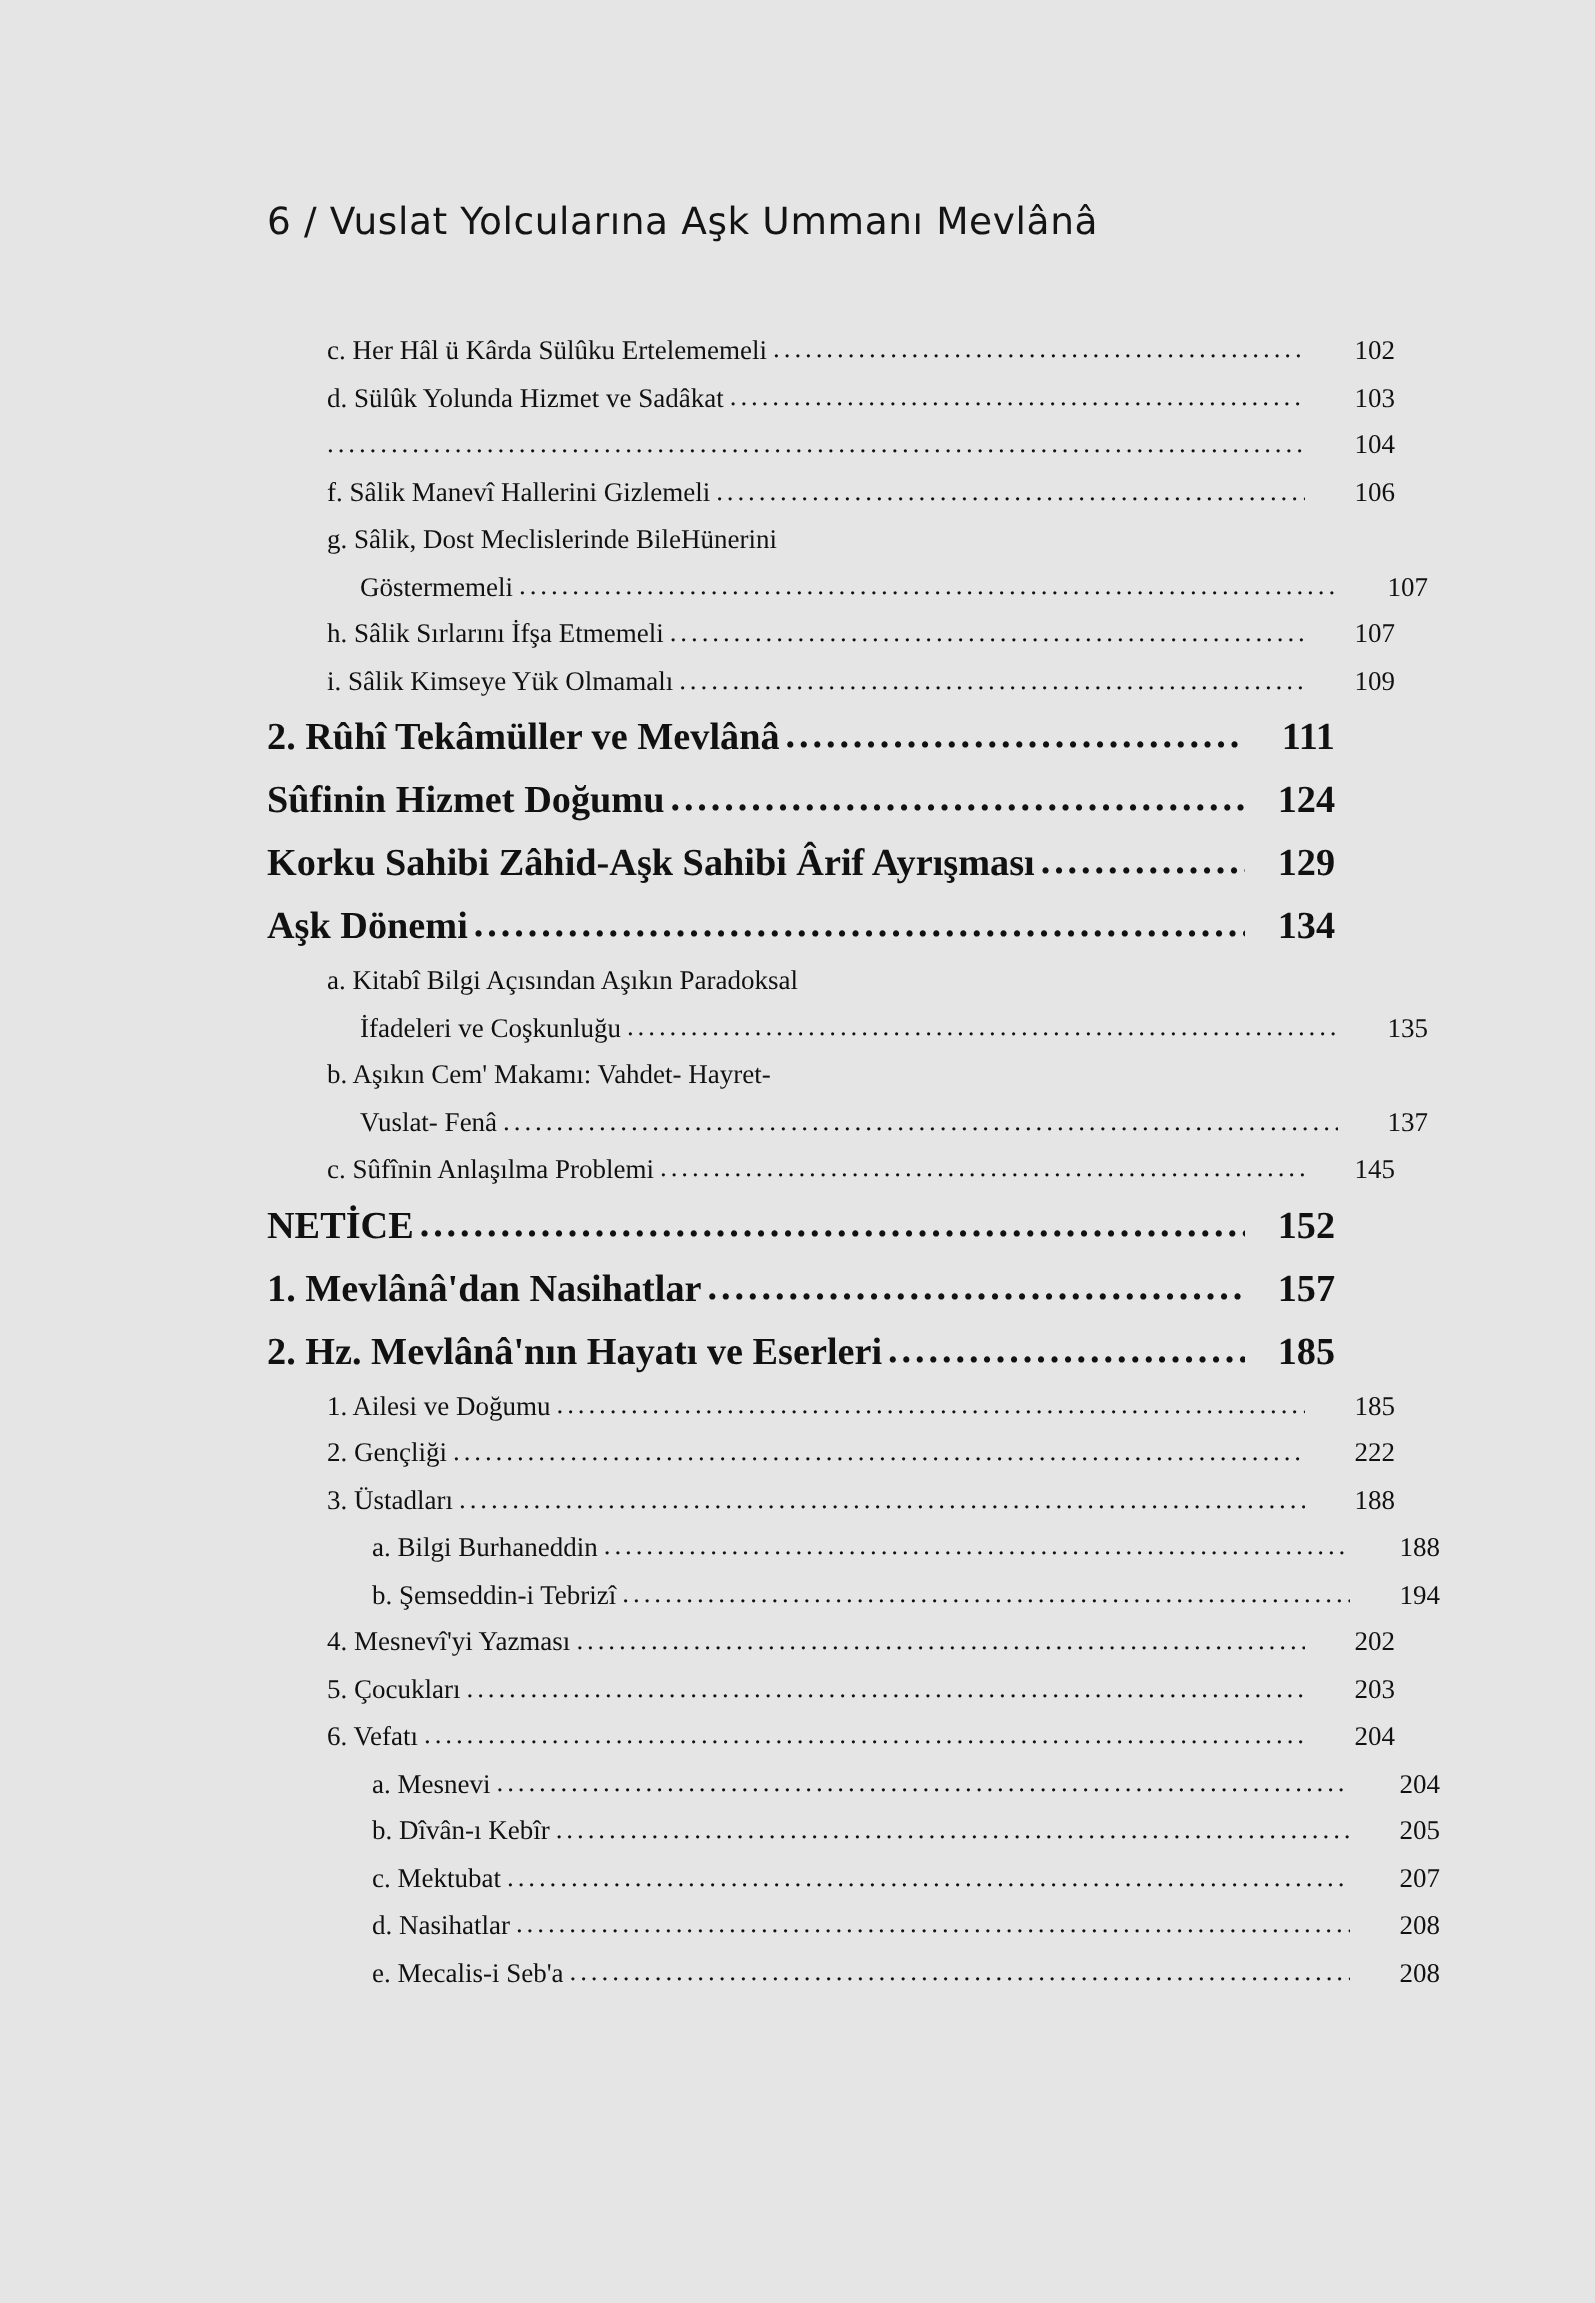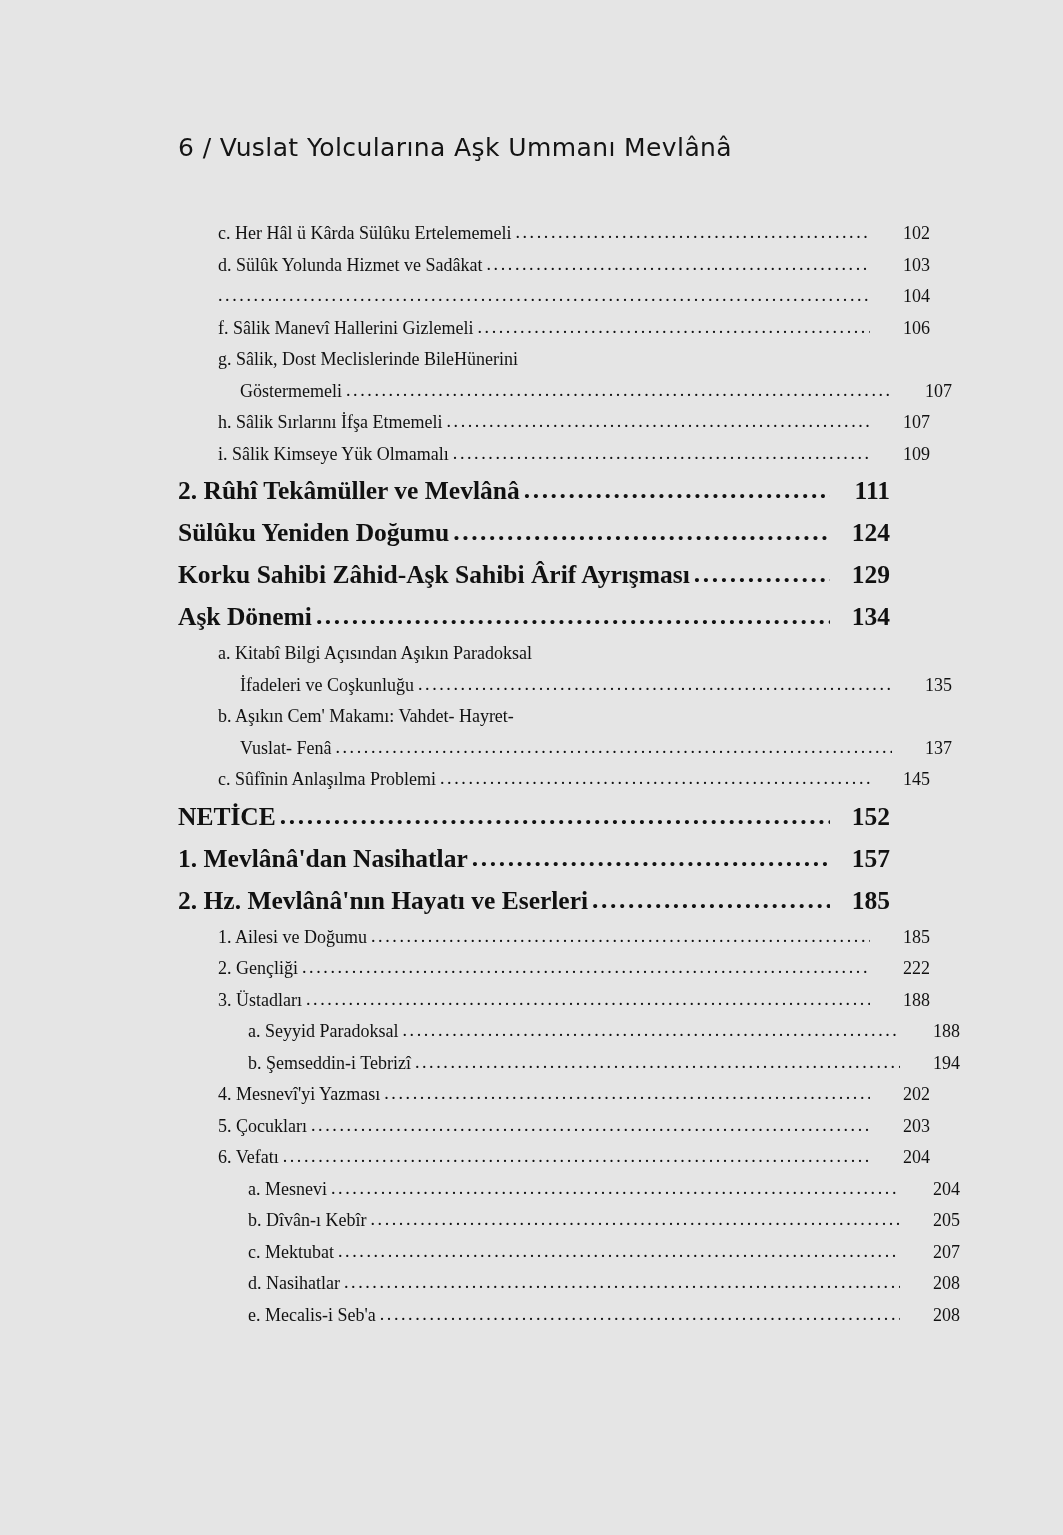--- a/index.html
+++ b/index.html
@@ -158,7 +158,7 @@
         <span class="entry-page">111</span>
       </div>
       <div class="toc-entry lvl-0 heading">
-        <span class="entry-title">Sülûku Yeniden Doğumu</span>
+        <span class="entry-title">Sûfinin Hizmet Doğumu</span>
         <span class="leader"></span>
         <span class="entry-page">124</span>
       </div>

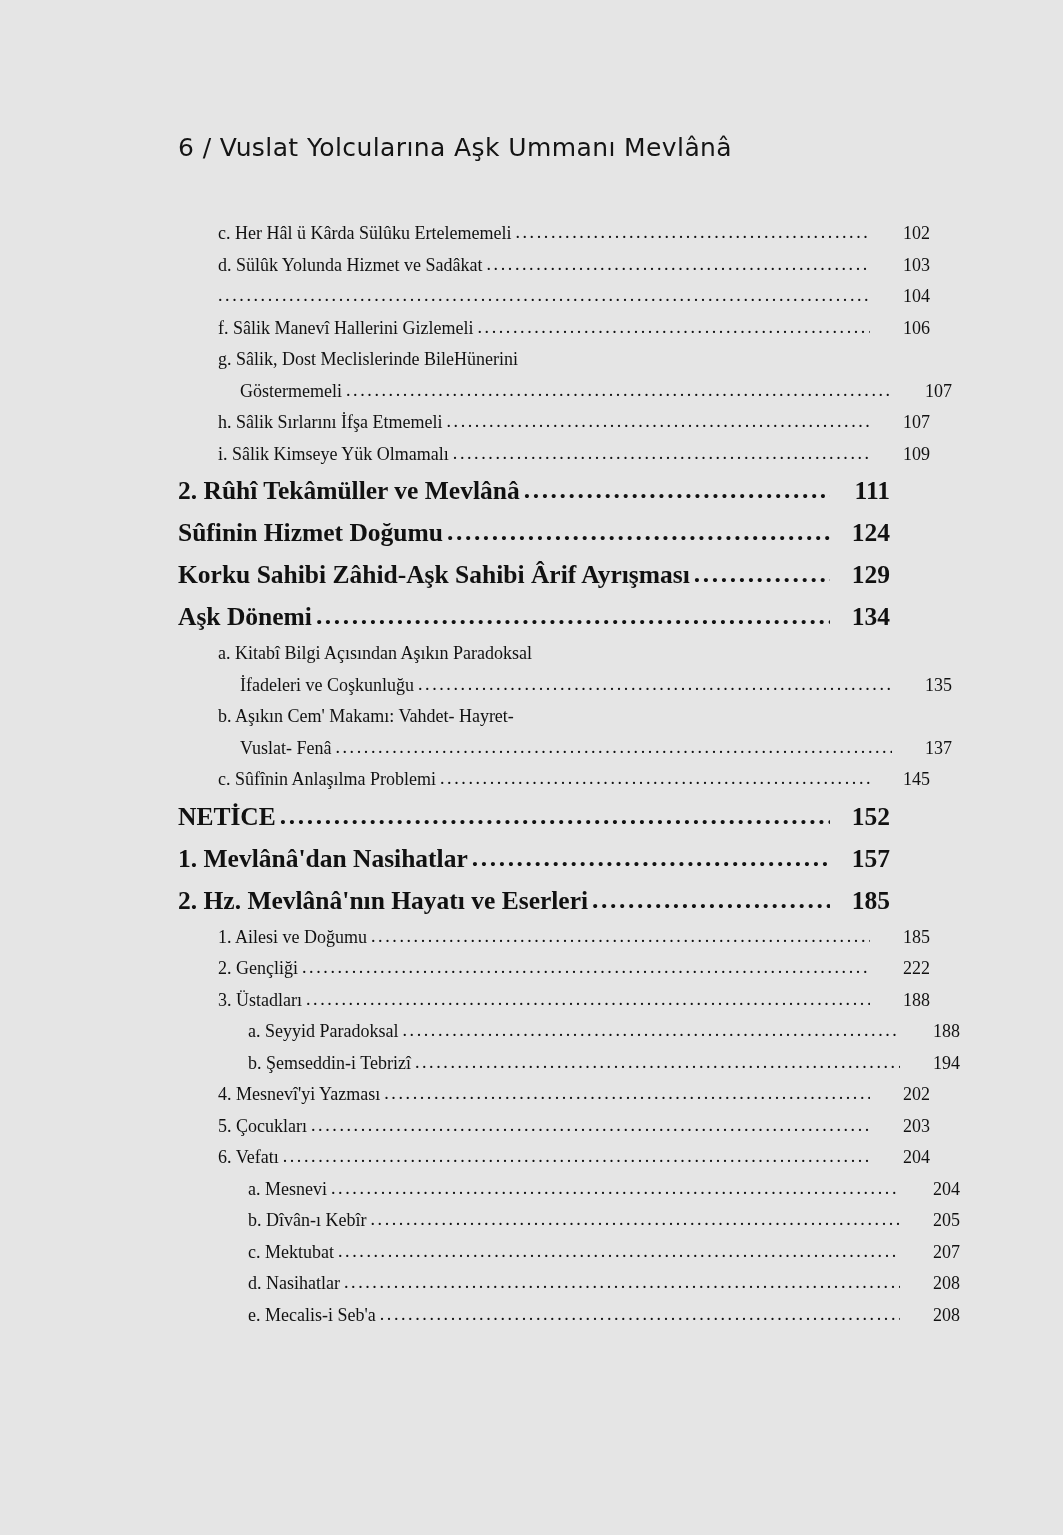--- a/index.html
+++ b/index.html
@@ -228,7 +228,7 @@
         <span class="entry-page">188</span>
       </div>
       <div class="toc-entry lvl-2">
-        <span class="entry-title">a. Seyyid Paradoksal</span>
+        <span class="entry-title">a. Bilgi Burhaneddin</span>
         <span class="leader"></span>
         <span class="entry-page">188</span>
       </div>

